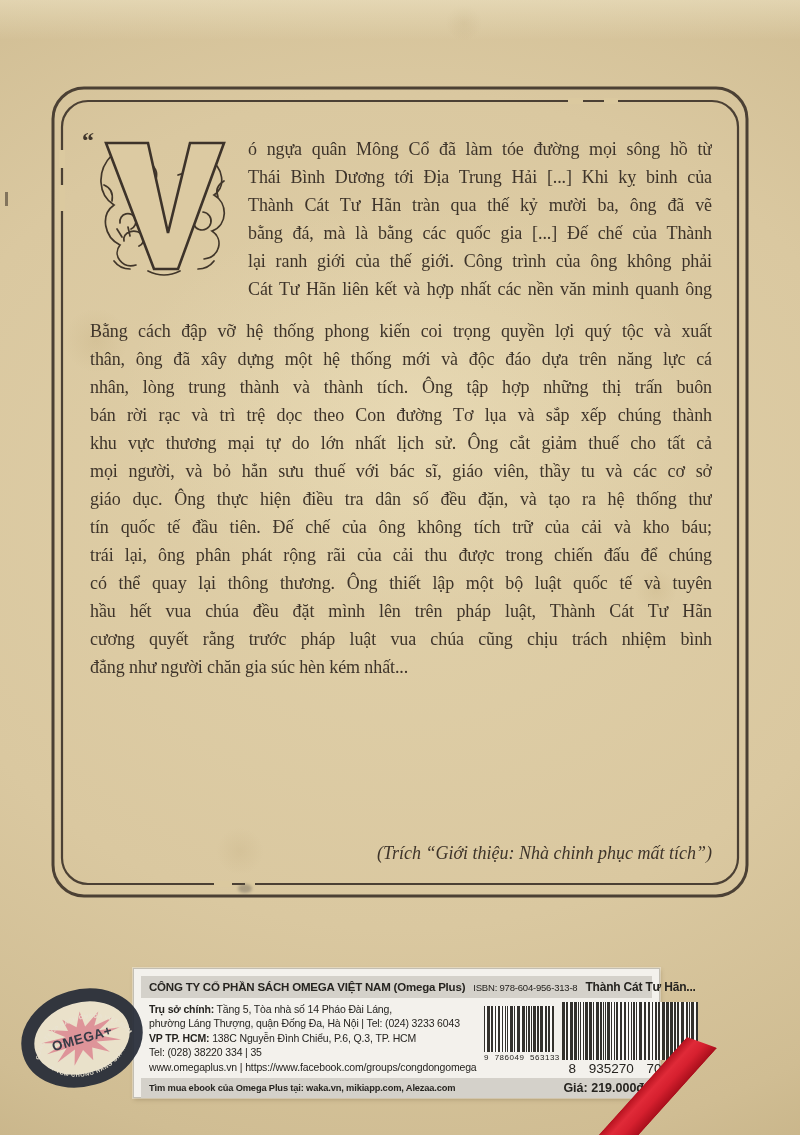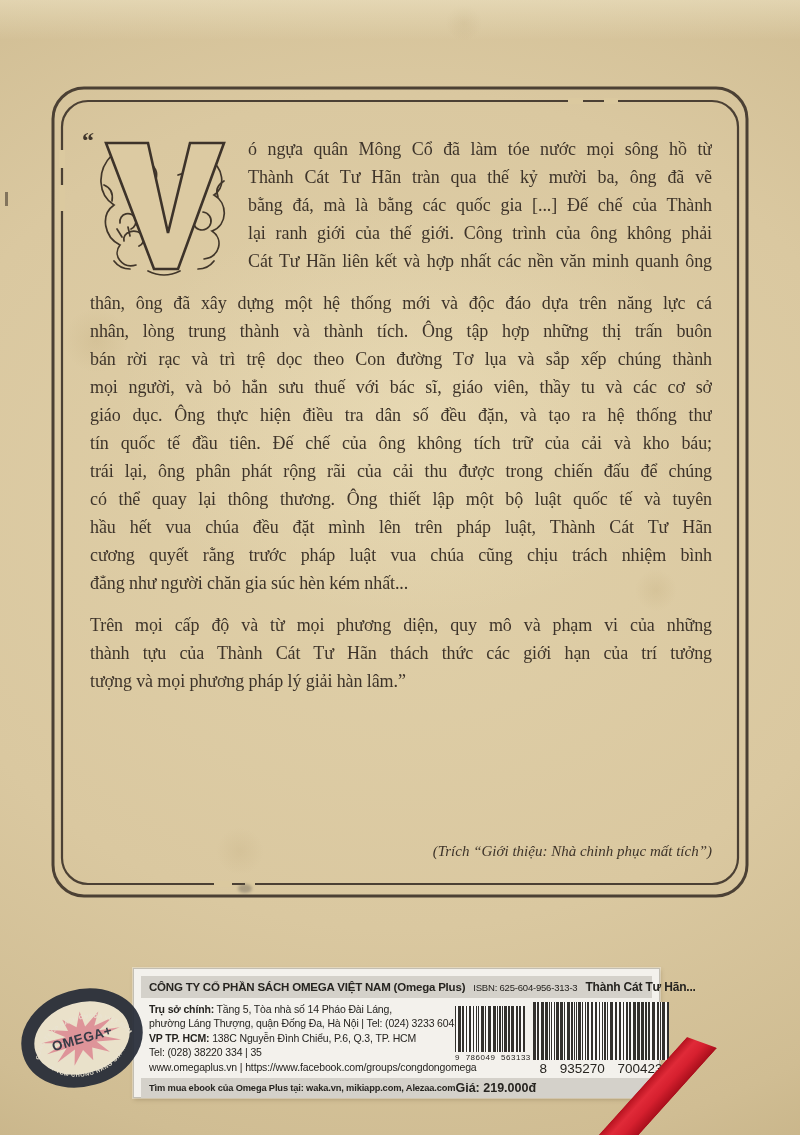--- a/index.html
+++ b/index.html
@@ -126,7 +126,7 @@
         </svg>
       </div>
 
-    <div class="qline">ó ngựa quân Mông Cổ đã làm tóe nước mọi sông hồ từ</div>
+    <div class="qline">ó ngựa quân Mông Cổ đã làm tóe đường mọi sông hồ từ</div>
         <div class="qline">Thành Cát Tư Hãn tràn qua thế kỷ mười ba, ông đã vẽ</div>
         <div class="qline">bằng đá, mà là bằng các quốc gia [...] Đế chế của Thành</div>
         <div class="qline">lại ranh giới của thế giới. Công trình của ông không phải</div>

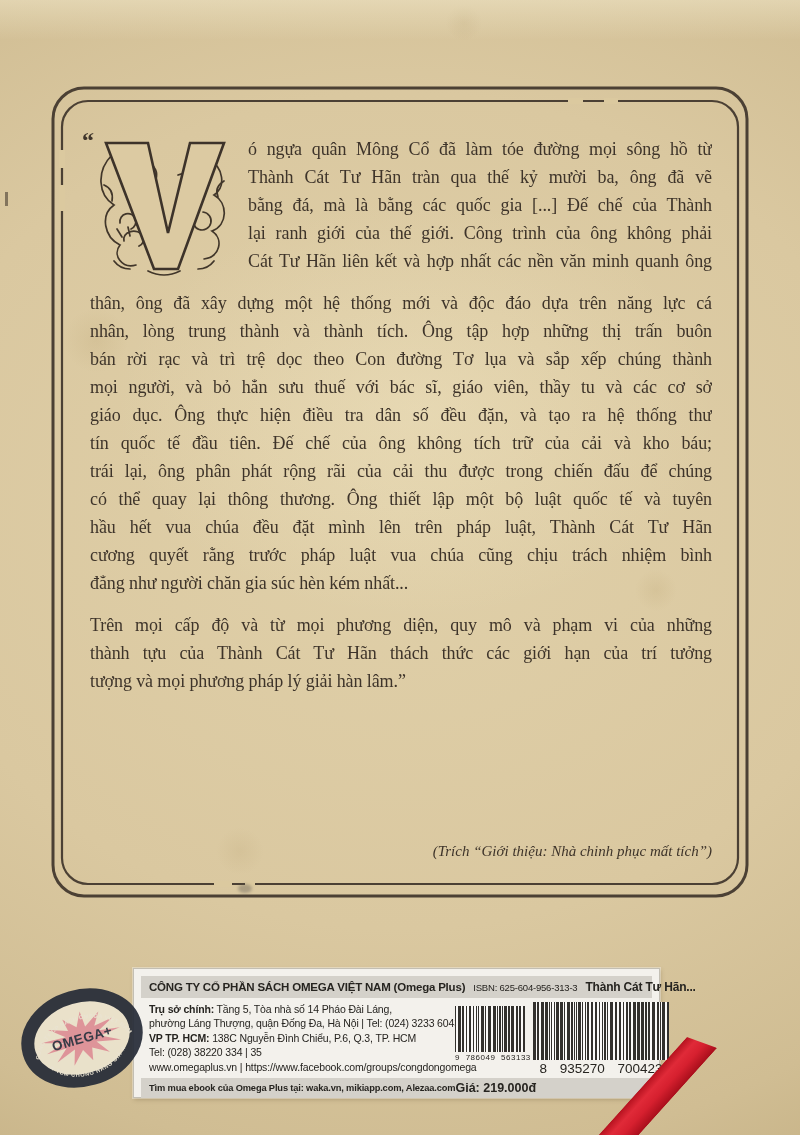--- a/index.html
+++ b/index.html
@@ -127,6 +127,7 @@
       </div>
 
     <div class="qline">ó ngựa quân Mông Cổ đã làm tóe đường mọi sông hồ từ</div>
+        <div class="qline">Thái Bình Dương tới Địa Trung Hải [...] Khi kỵ binh của</div>
         <div class="qline">Thành Cát Tư Hãn tràn qua thế kỷ mười ba, ông đã vẽ</div>
         <div class="qline">bằng đá, mà là bằng các quốc gia [...] Đế chế của Thành</div>
         <div class="qline">lại ranh giới của thế giới. Công trình của ông không phải</div>

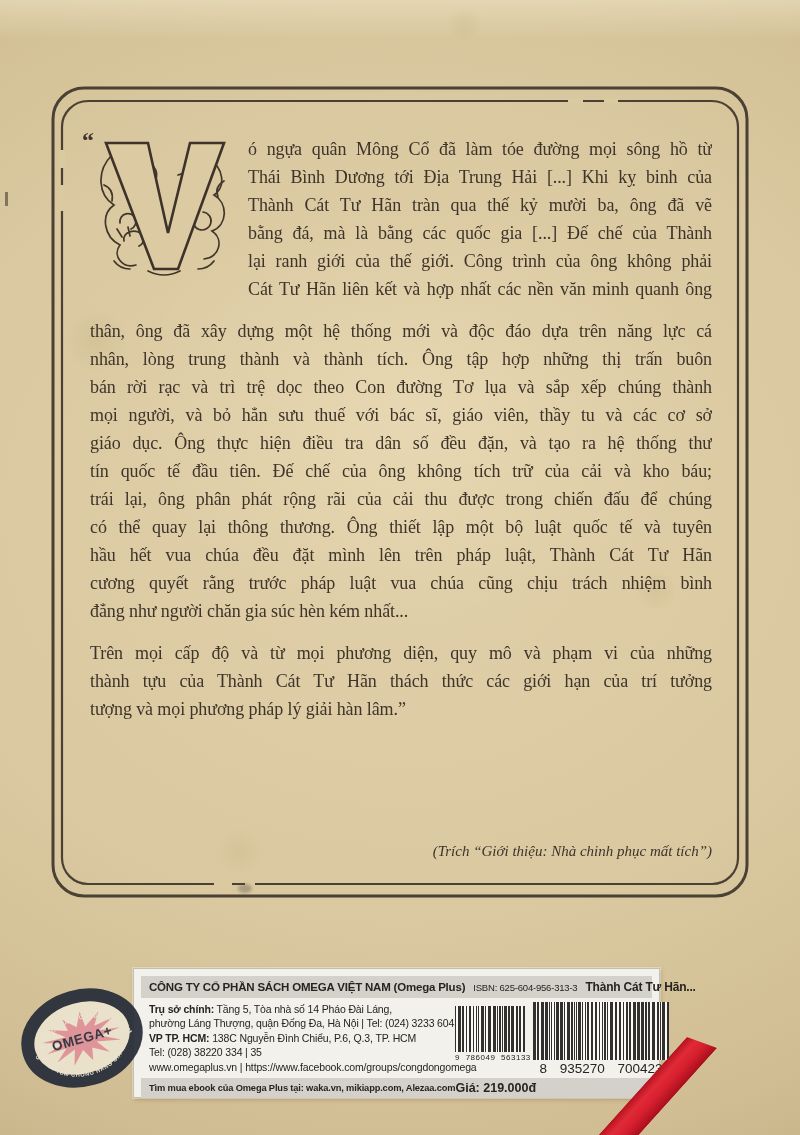--- a/index.html
+++ b/index.html
@@ -134,6 +134,7 @@
         <div class="qline">Cát Tư Hãn liên kết và hợp nhất các nền văn minh quanh ông thành một</div>
       </div>
     <div class="para">
+        <div class="qline">Bằng cách đập vỡ hệ thống phong kiến coi trọng quyền lợi quý tộc và xuất</div>
         <div class="qline">thân, ông đã xây dựng một hệ thống mới và độc đáo dựa trên năng lực cá</div>
         <div class="qline">nhân, lòng trung thành và thành tích. Ông tập hợp những thị trấn buôn</div>
         <div class="qline">bán rời rạc và trì trệ dọc theo Con đường Tơ lụa và sắp xếp chúng thành</div>

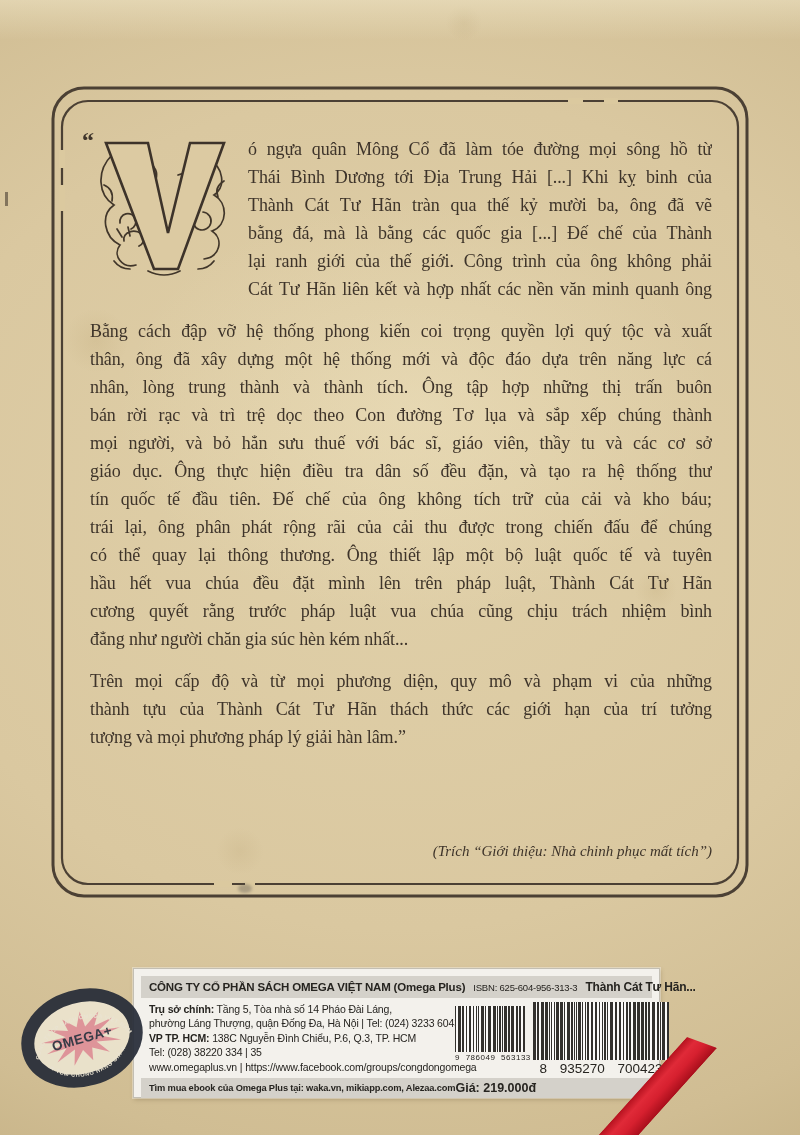--- a/index.html
+++ b/index.html
@@ -138,6 +138,7 @@
         <div class="qline">thân, ông đã xây dựng một hệ thống mới và độc đáo dựa trên năng lực cá</div>
         <div class="qline">nhân, lòng trung thành và thành tích. Ông tập hợp những thị trấn buôn</div>
         <div class="qline">bán rời rạc và trì trệ dọc theo Con đường Tơ lụa và sắp xếp chúng thành</div>
+        <div class="qline">khu vực thương mại tự do lớn nhất lịch sử. Ông cắt giảm thuế cho tất cả</div>
         <div class="qline">mọi người, và bỏ hẳn sưu thuế với bác sĩ, giáo viên, thầy tu và các cơ sở</div>
         <div class="qline">giáo dục. Ông thực hiện điều tra dân số đều đặn, và tạo ra hệ thống thư</div>
         <div class="qline">tín quốc tế đầu tiên. Đế chế của ông không tích trữ của cải và kho báu;</div>

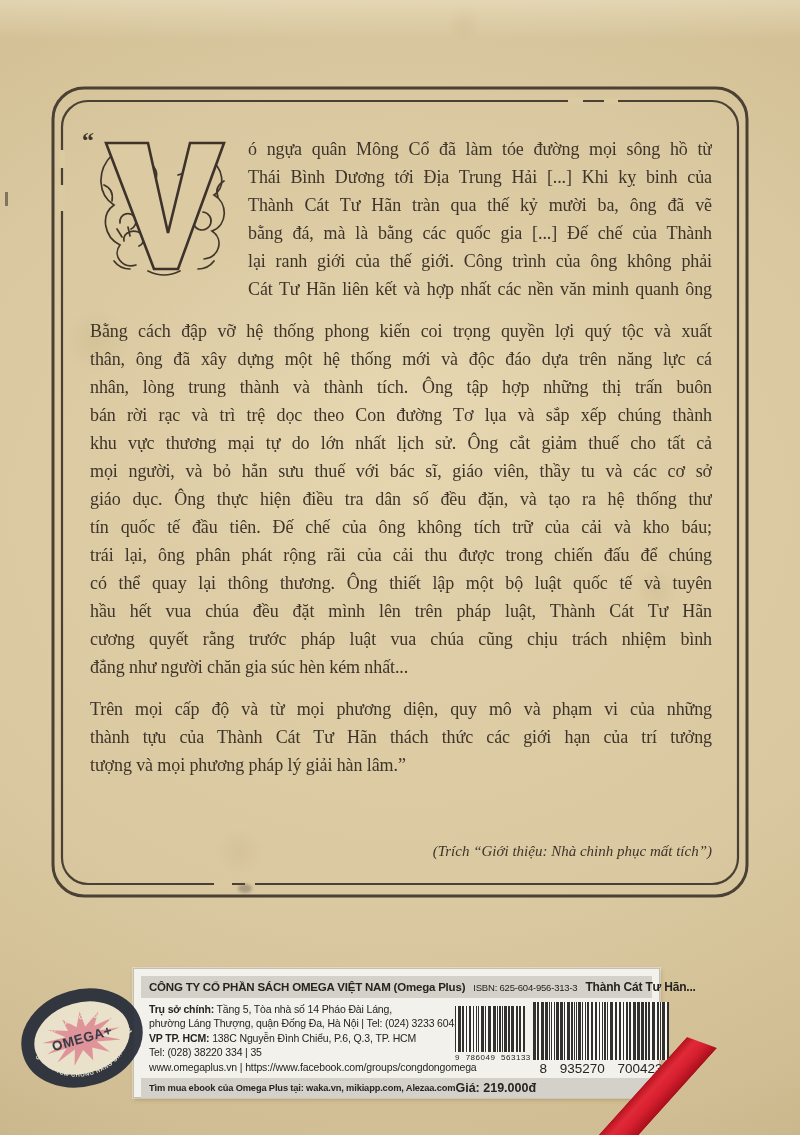--- a/index.html
+++ b/index.html
@@ -148,11 +148,6 @@
         <div class="qline">cương quyết rằng trước pháp luật vua chúa cũng chịu trách nhiệm bình</div>
         <div class="qline qlast">đẳng như người chăn gia súc hèn kém nhất...</div>
       </div>
-    <div class="para">
-        <div class="qline">Trên mọi cấp độ và từ mọi phương diện, quy mô và phạm vi của những</div>
-        <div class="qline">thành tựu của Thành Cát Tư Hãn thách thức các giới hạn của trí tưởng</div>
-        <div class="qline qlast">tượng và mọi phương pháp lý giải hàn lâm.”</div>
-      </div>
   </div>
 
   <div class="attribution">(Trích “Giới thiệu: Nhà chinh phục mất tích”)</div>

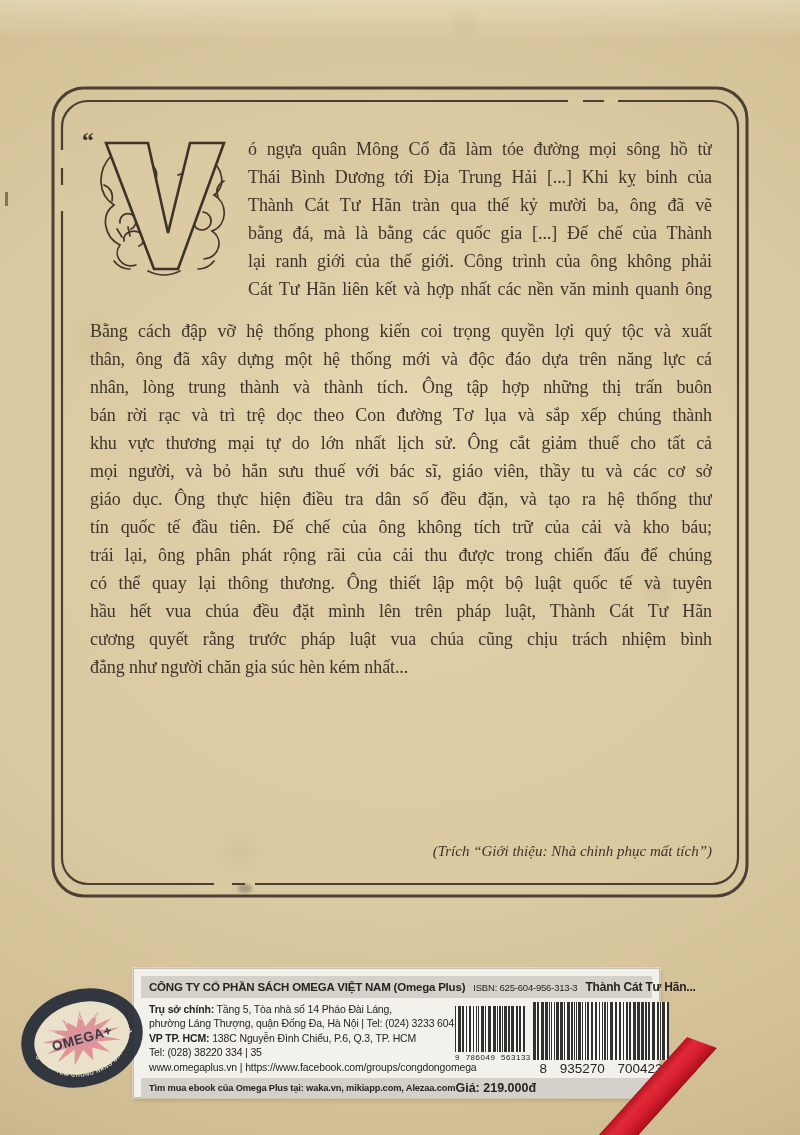--- a/index.html
+++ b/index.html
@@ -35,7 +35,7 @@
   }
   .attribution{
     position:absolute;left:90px;top:843px;width:622px;text-align:right;
-    font-style:italic;font-size:15px;color:#3e342a;z-index:2;
+    font-style:italic;font-size:18px;color:#3e342a;z-index:2;
   }
   
   .pubbox{

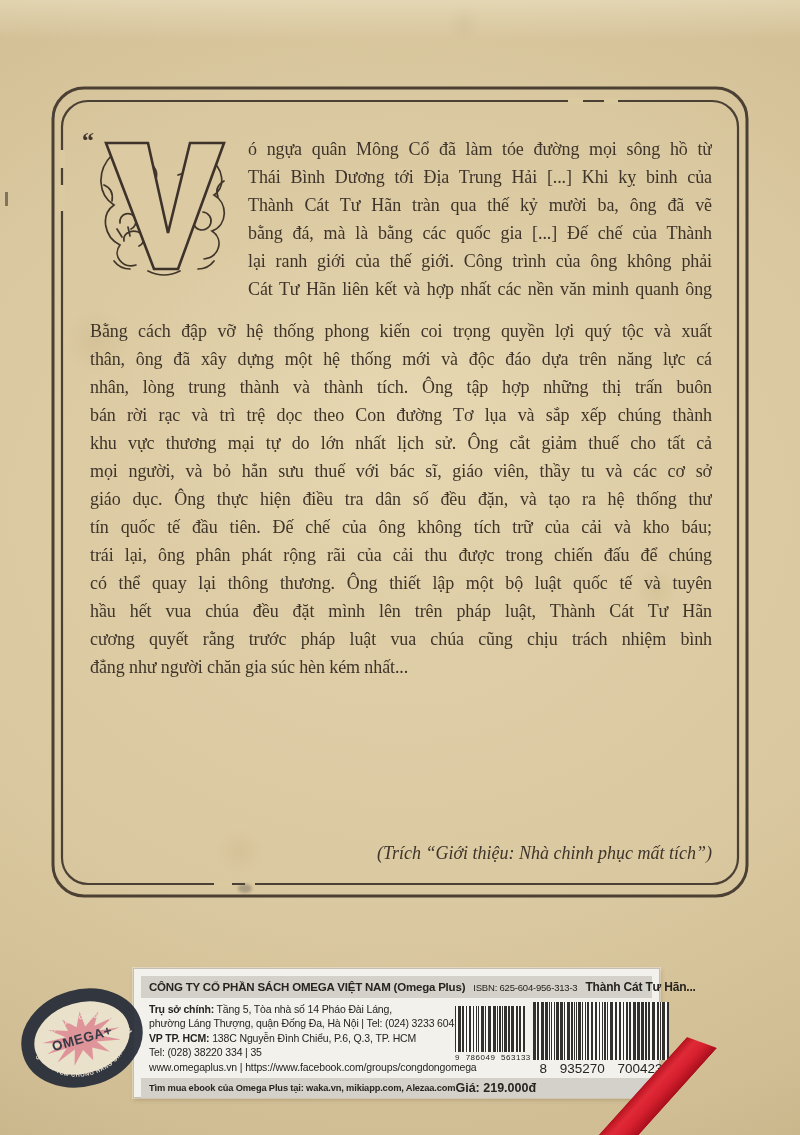--- a/index.html
+++ b/index.html
@@ -44,7 +44,7 @@
     box-sizing:border-box;padding:7px;font-family:"Liberation Sans", sans-serif;color:#262420;
   }
   .pub-band{
-    background:#d4d1ca;display:flex;align-items:center;
+    background:#d4d1ca;display:flex;align-items:center;justify-content:space-between;
     padding:0 8px;white-space:nowrap;box-sizing:border-box;
   }
   .pub-head{height:22px;}

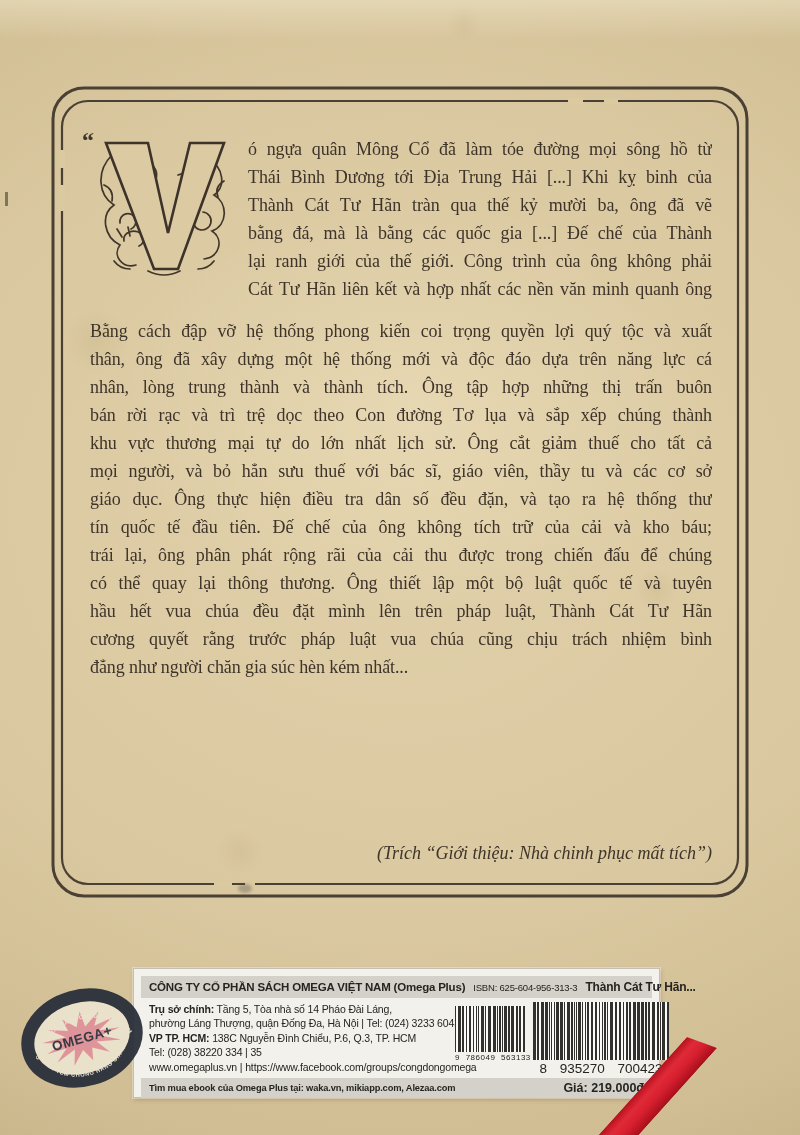--- a/index.html
+++ b/index.html
@@ -155,7 +155,7 @@
   <div class="pubbox">
     <div class="pub-band pub-head">
       <span class="company">CÔNG TY CỔ PHẦN SÁCH OMEGA VIỆT NAM (Omega Plus)</span>
-      <span class="isbn">ISBN: 625-604-956-313-3</span>
+      <span class="isbn">ISBN: 978-604-956-313-8</span>
       <span class="booktitle">Thành Cát Tư Hãn...</span>
     </div>
     <div class="pub-body">

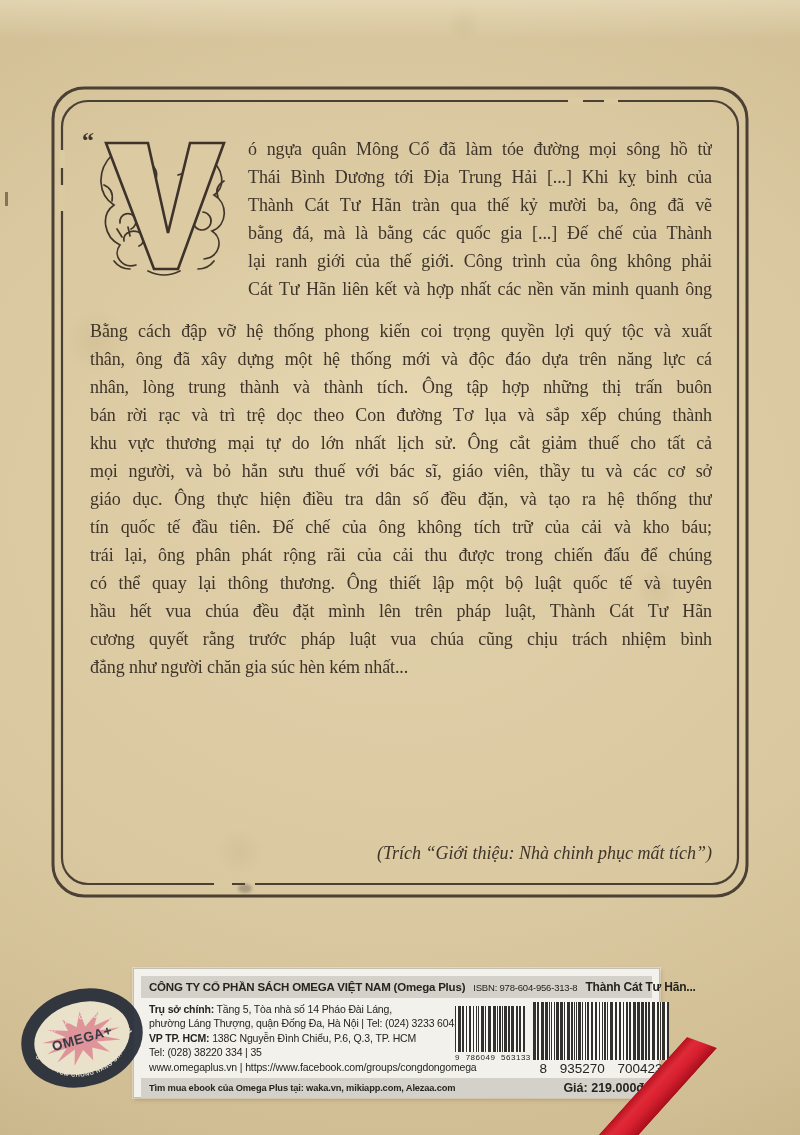--- a/index.html
+++ b/index.html
@@ -56,7 +56,7 @@
   .addr-line{font-size:10.5px;line-height:14.4px;letter-spacing:-.15px;white-space:nowrap;}
   .addr-line b{font-weight:bold;}
   .codes{flex:1;display:flex;align-items:flex-start;padding-left:6px;}
-  .bc-small{width:70px;margin-top:4px;}
+  .bc-small{width:70px;margin-top:4px;margin-left:29px;}
   .bc-small .bars{height:46px;}
   .bc-small .digits{font-size:8px;letter-spacing:.5px;word-spacing:3px;text-align:center;margin-top:1px;white-space:nowrap;}
   .bc-large{width:136px;margin-left:8px;}

